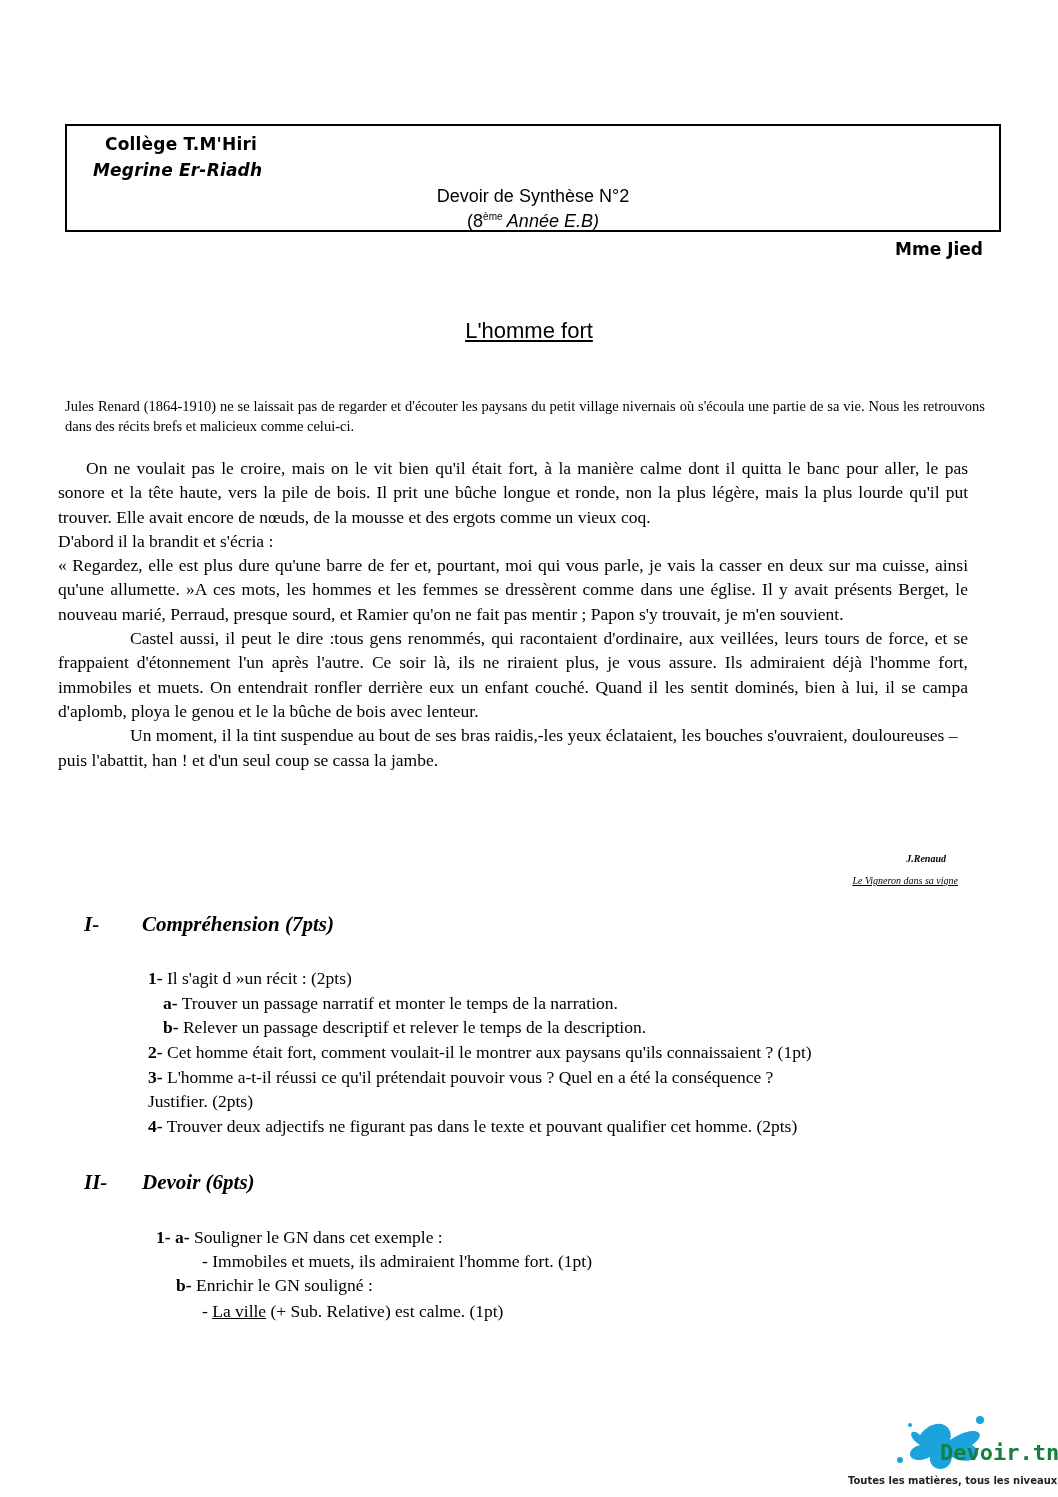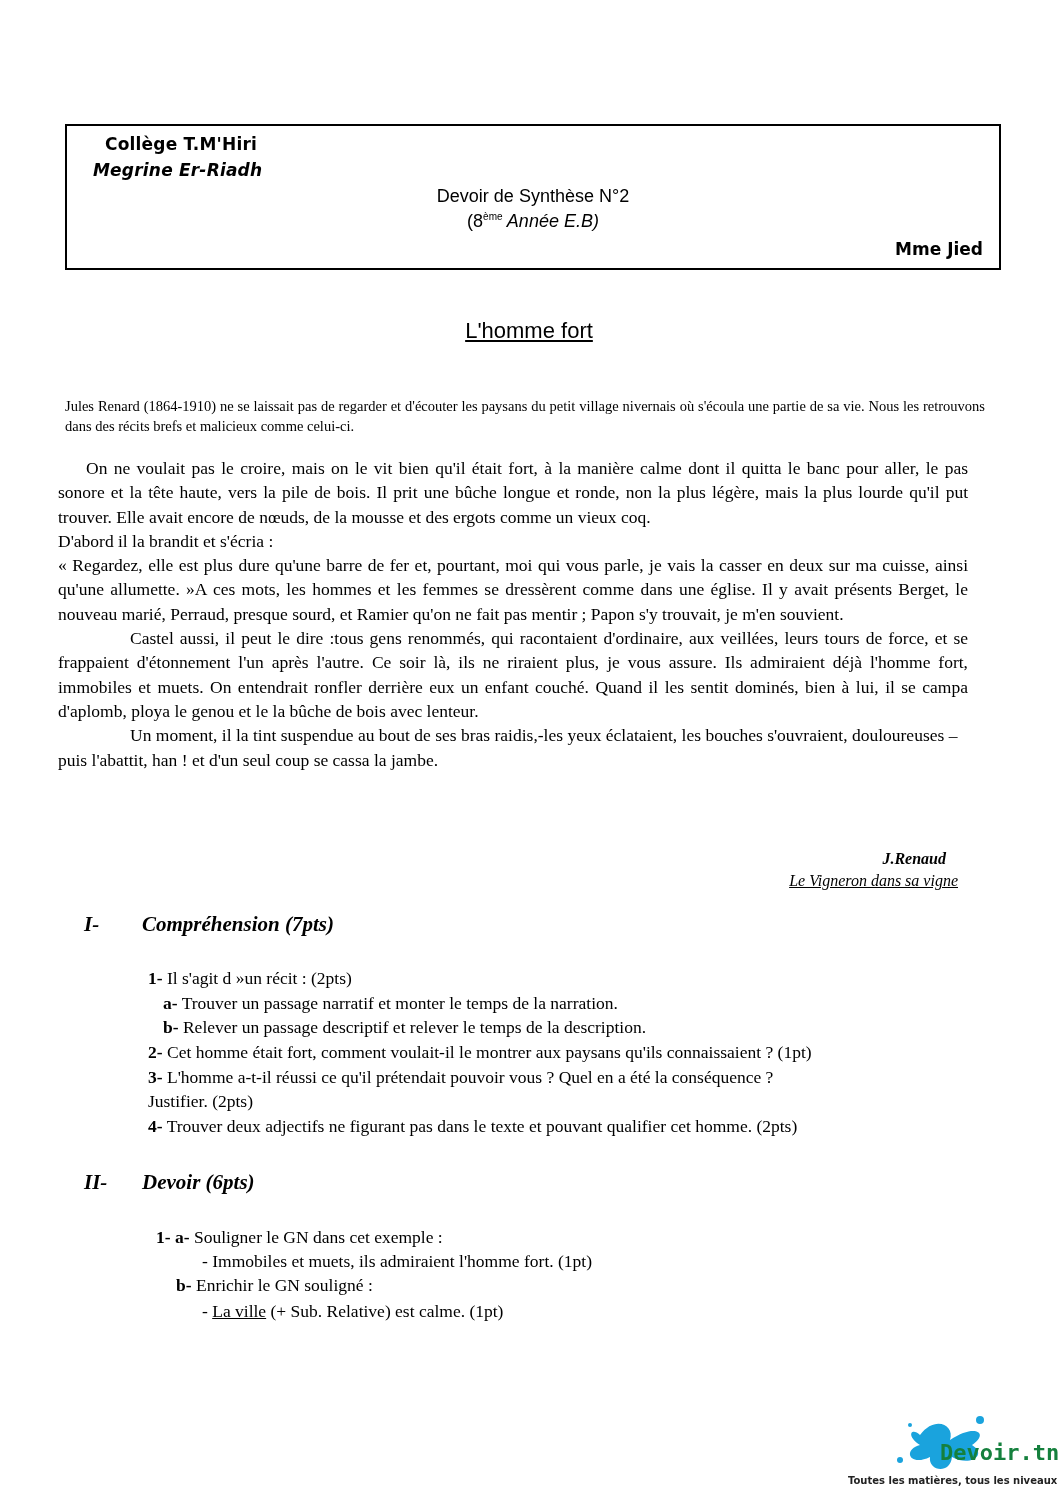--- a/index.html
+++ b/index.html
@@ -8,7 +8,7 @@
       font-family: "Liberation Serif", serif; color: #000;
     }
     .header-box {
-      position: absolute; left: 65px; top: 124px; width: 936px; height: 146px;
+      position: absolute; left: 65px; top: 124px; width: 936px; height: 108px;
       border: 2px solid #000; box-sizing: border-box;
     }
     .school {

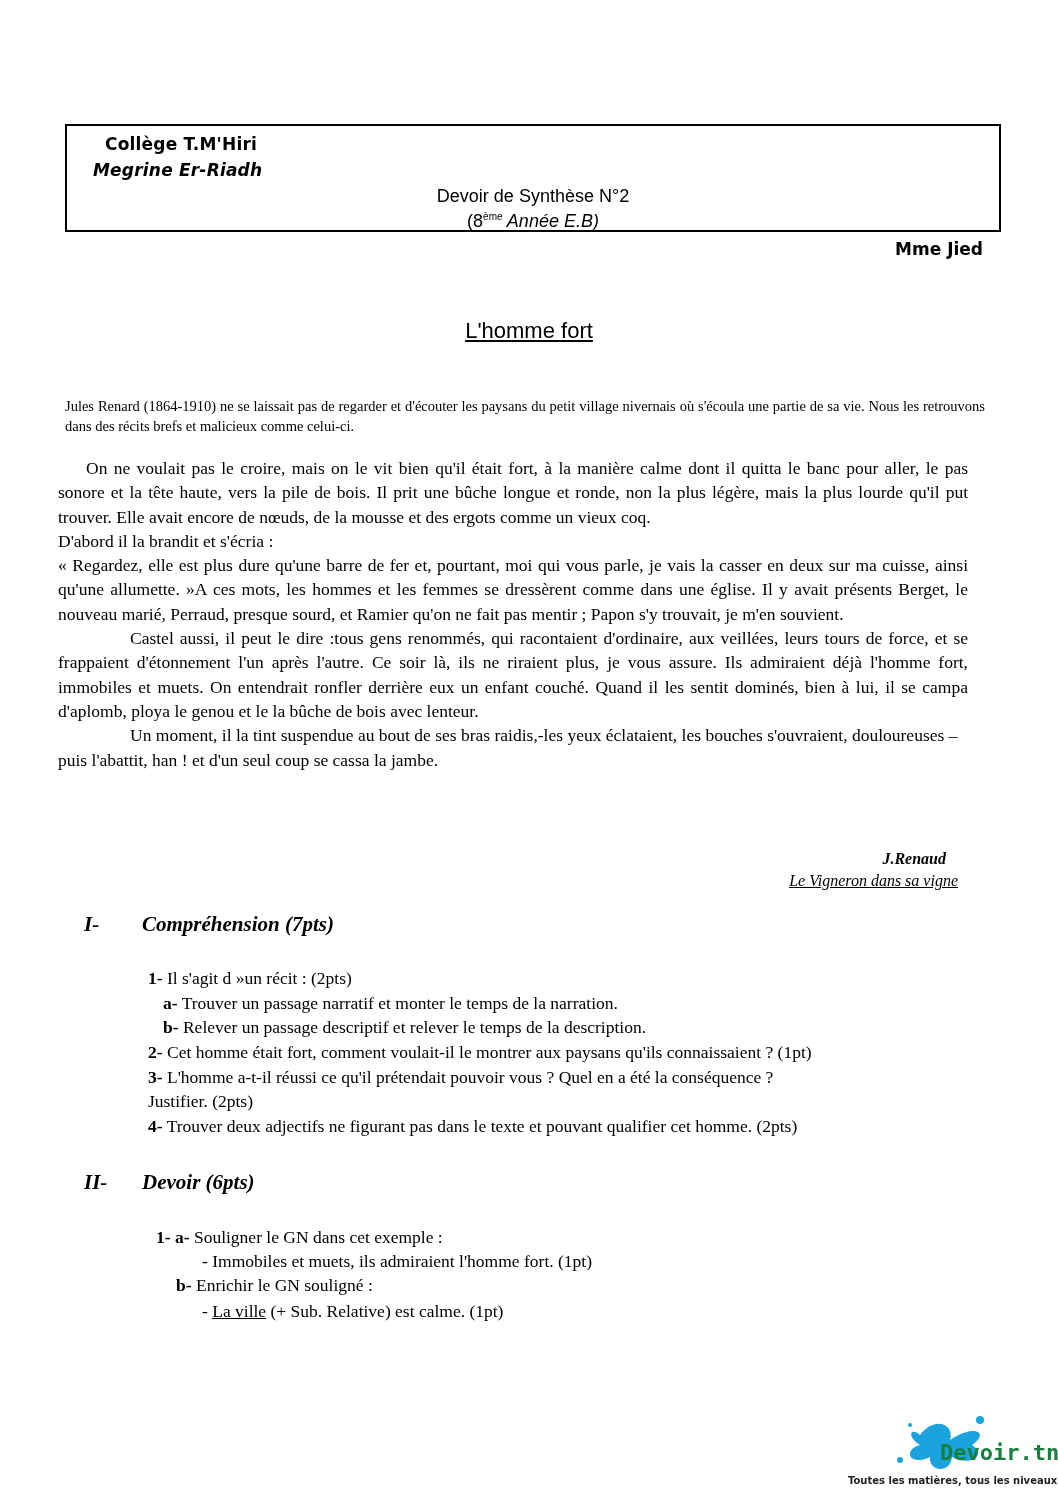--- a/index.html
+++ b/index.html
@@ -46,7 +46,7 @@
     .nojust { text-align: left !important; }
     .signature {
       position: absolute; right: 100px; top: 848px; text-align: right;
-      font-style: italic; font-size: 16px; line-height: 22px;
+      font-style: italic; font-size: 10px; line-height: 22px;
     }
     .signature .author { font-weight: bold; margin-right: 12px; }
     .signature .book { text-decoration: underline; }

